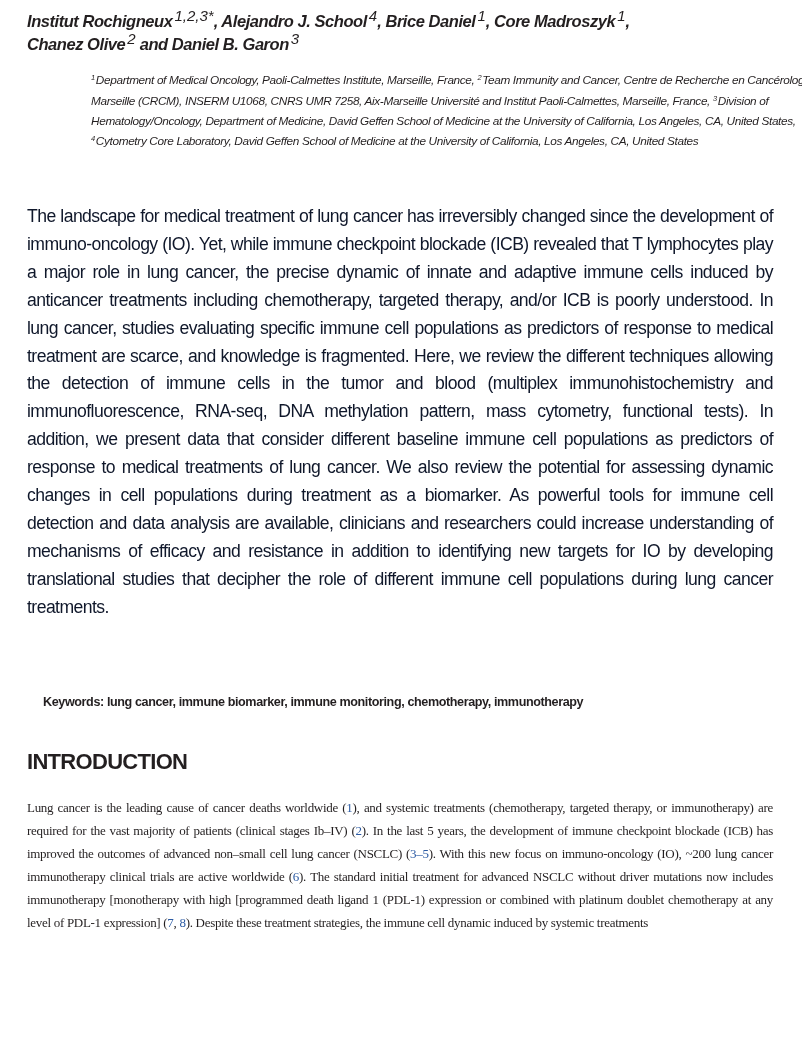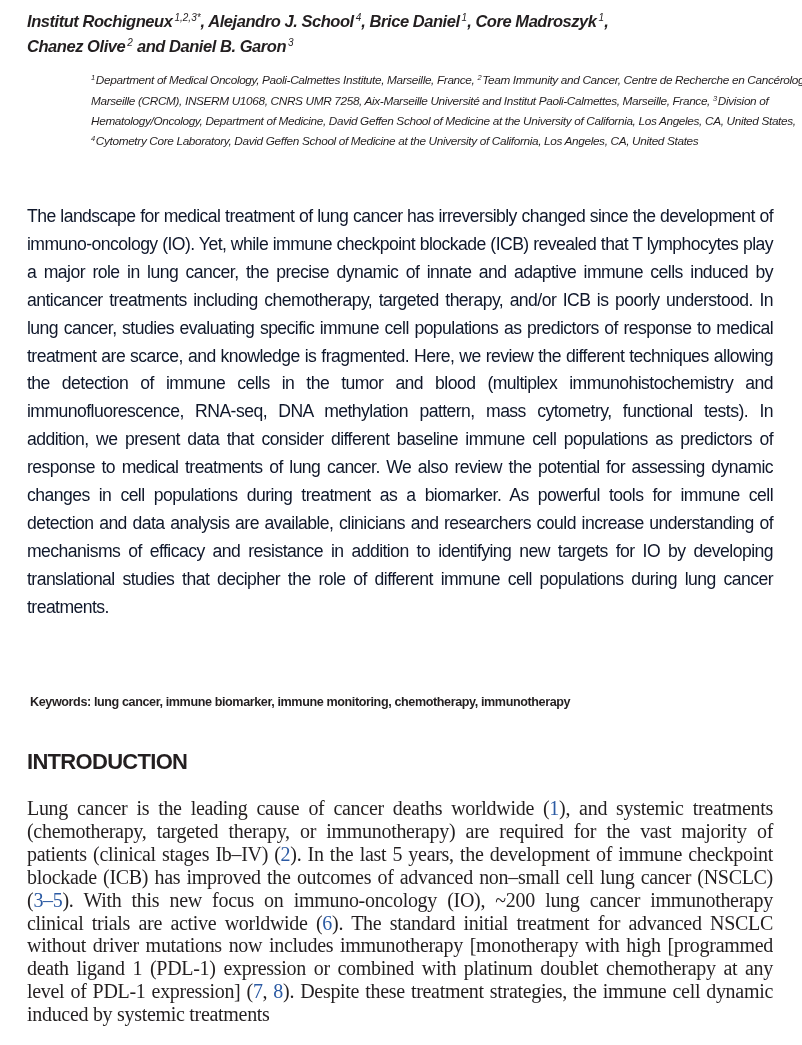--- a/index.html
+++ b/index.html
@@ -34,7 +34,7 @@
     color: #231f20;
   }
   .authors sup {
-    font-size: 10px;
+    font-size: 15px;
     font-weight: normal;
     vertical-align: 0;
     position: relative;

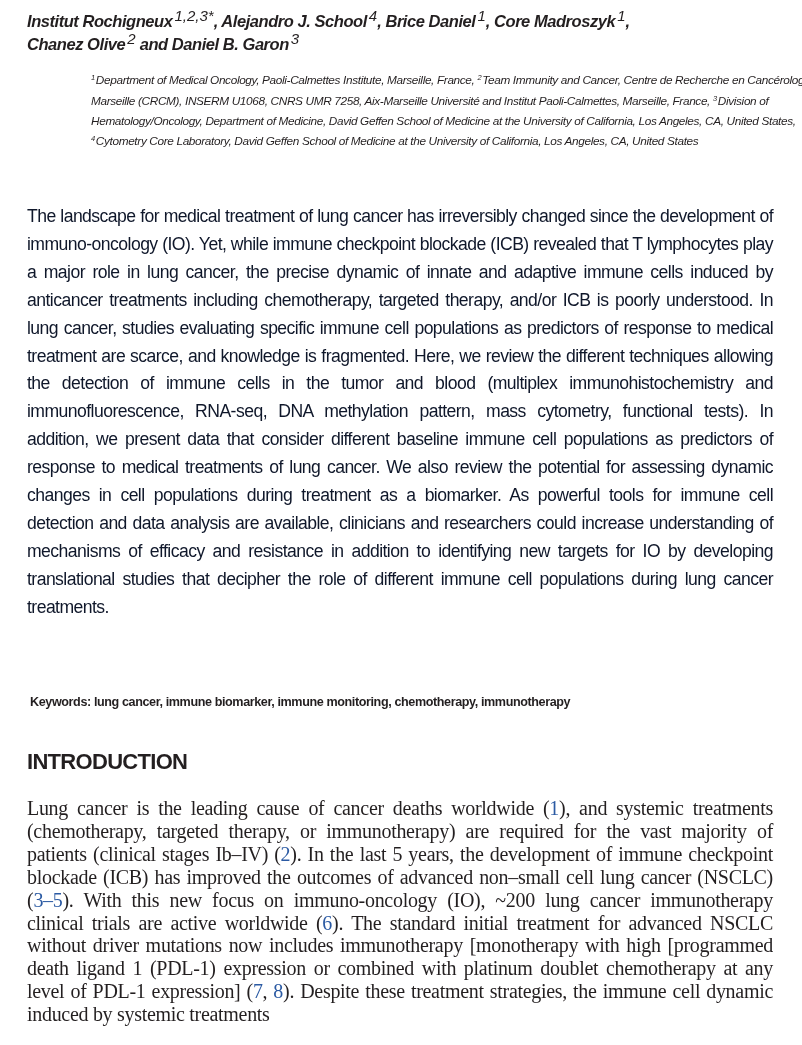--- a/index.html
+++ b/index.html
@@ -78,7 +78,7 @@
   .keywords {
     position: absolute;
     top: 693px;
-    left: 3px;
+    left: 16px;
     width: 746px;
     font-family: "Liberation Sans", sans-serif;
     font-weight: bold;

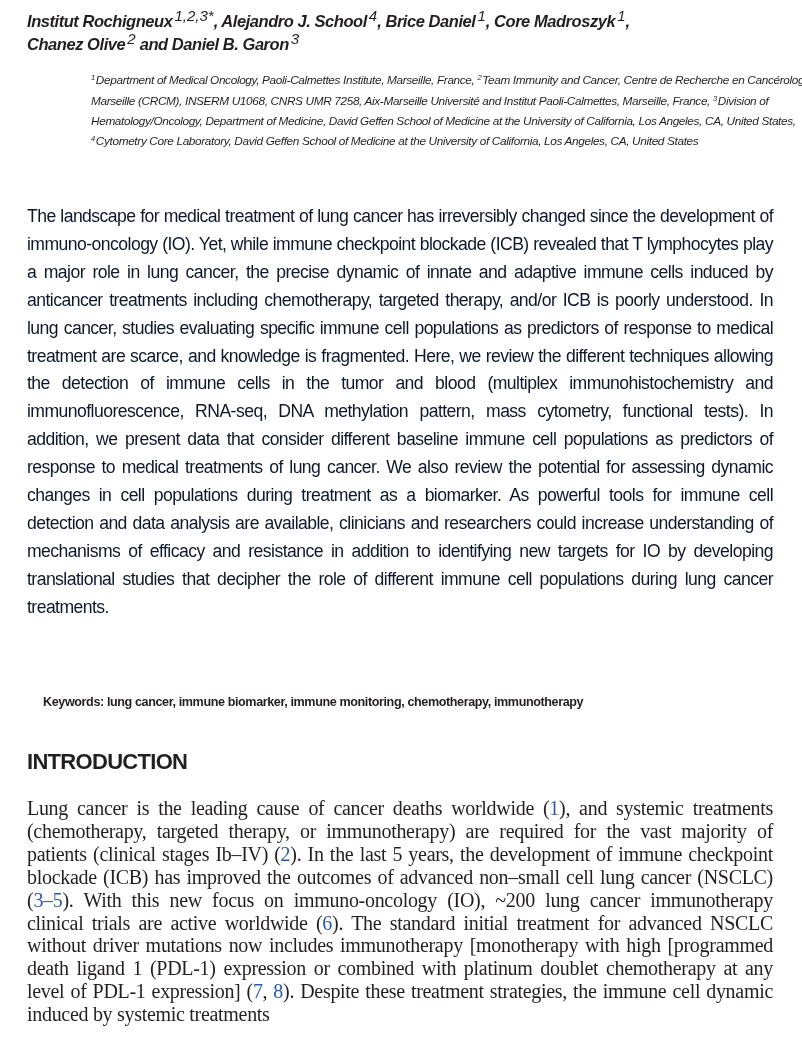--- a/index.html
+++ b/index.html
@@ -106,7 +106,7 @@
     width: 746px;
     margin: 0;
     font-family: "Liberation Serif", serif;
-    font-size: 20px;
+    font-size: 13px;
     line-height: 22.9px;
     letter-spacing: -0.3px;
     text-align: justify;

